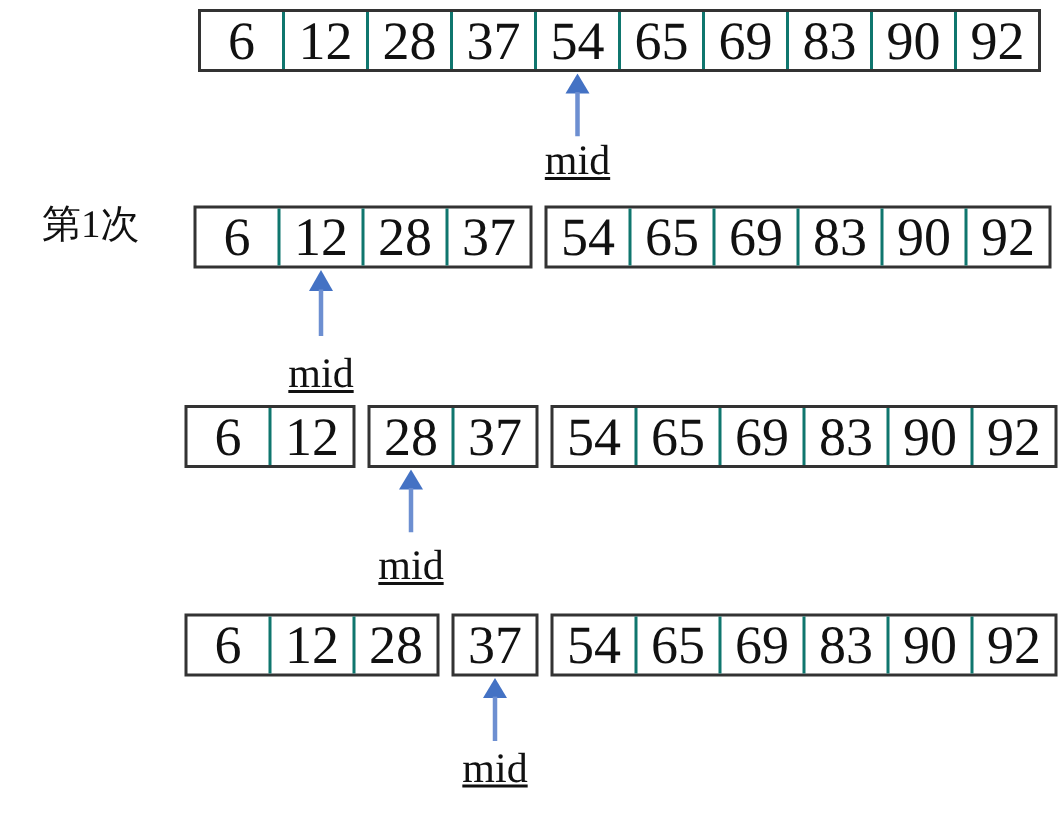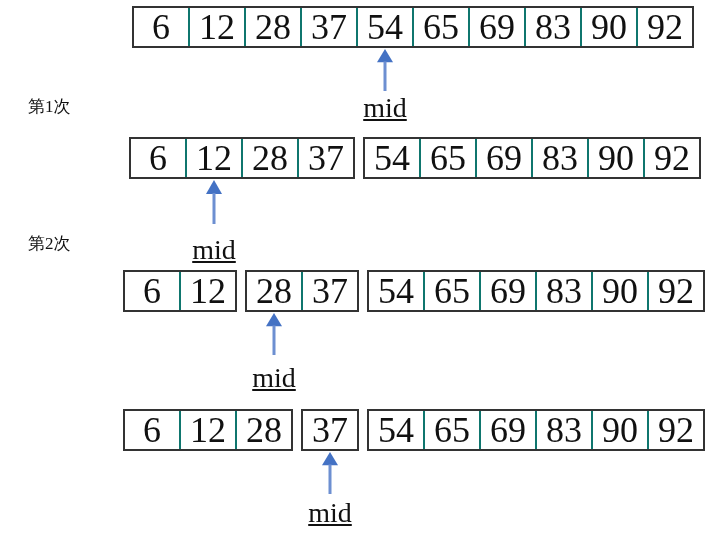--- a/index.html
+++ b/index.html
@@ -53,9 +53,10 @@
   .step-label {
     position: absolute;
     left: 28px;
-    font-size: 17px;
+    font-size: 26px;
     color: #111111;
     white-space: nowrap;
+    margin-top: 37px;
   }
 
   

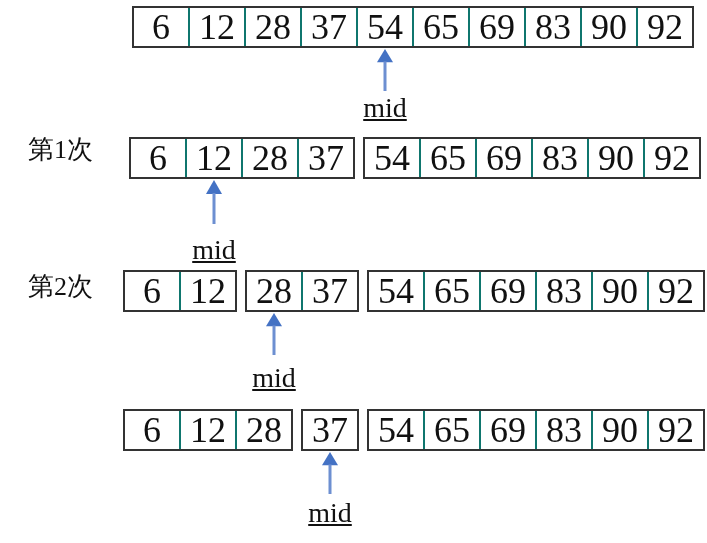--- a/index.html
+++ b/index.html
@@ -127,7 +127,6 @@
     <rect x="7.5" y="13" width="3" height="31" fill="#6d8fd1"></rect>
   </svg>
   <div class="mid-label m2">mid</div>
-  <div class="step-label s2">第2次</div>
 
   <div class="row-groups g3">
     <div class="group">

